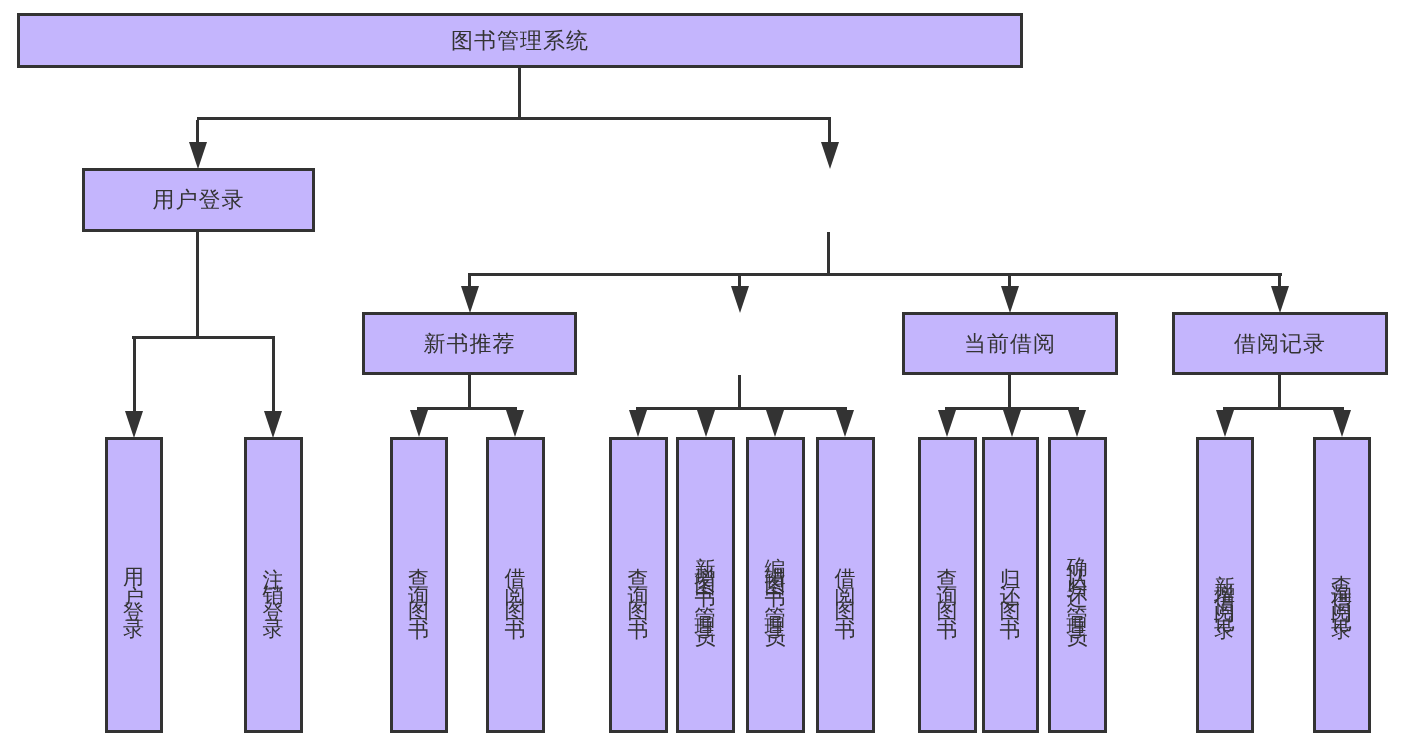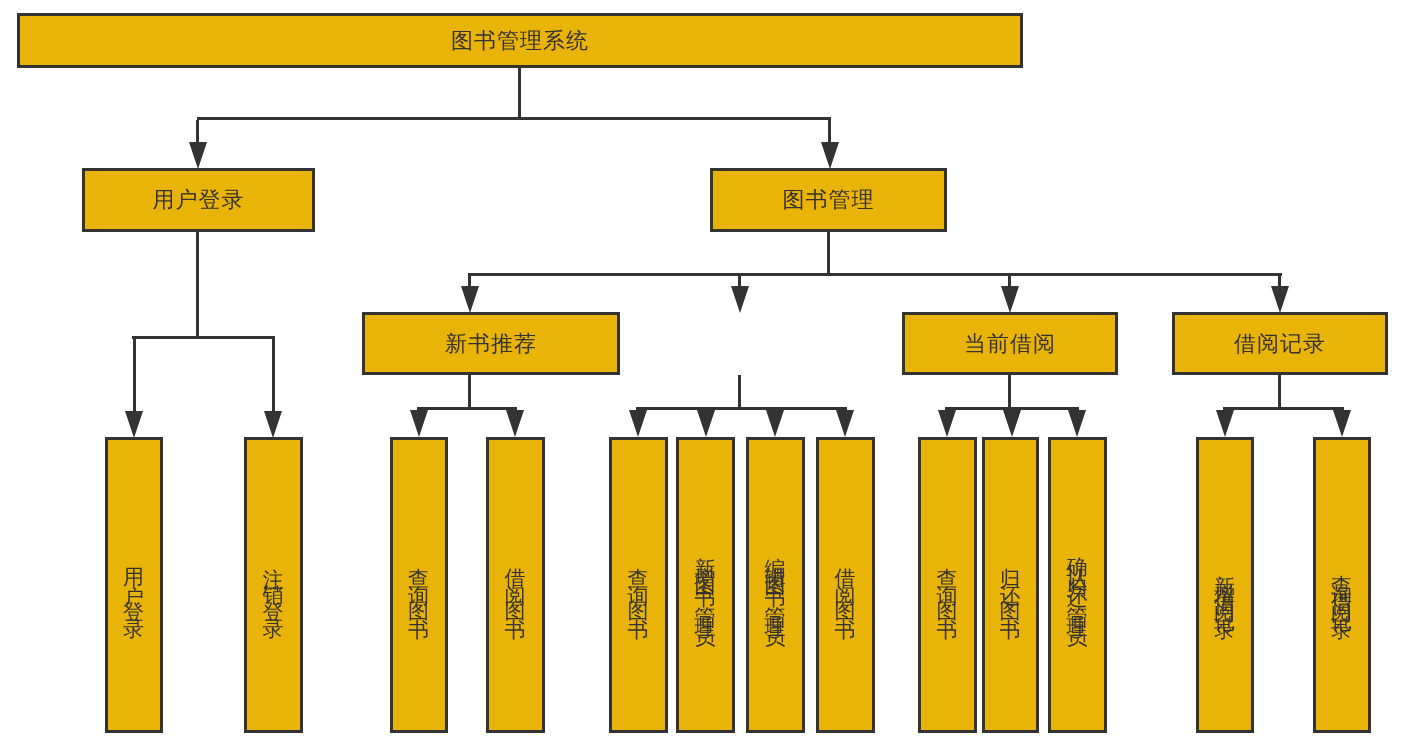--- a/index.html
+++ b/index.html
@@ -8,7 +8,7 @@
     font-family:"Liberation Sans","DejaVu Sans",sans-serif;color:#333333;
   }
   .box{
-    position:absolute;border:3px solid #333333;background:#eab308;box-sizing:border-box;
+    position:absolute;border:3px solid #333333;background:#c4b5fd;box-sizing:border-box;
     display:flex;align-items:center;justify-content:center;
   }
   .hbox{font-size:22px;letter-spacing:1px;}

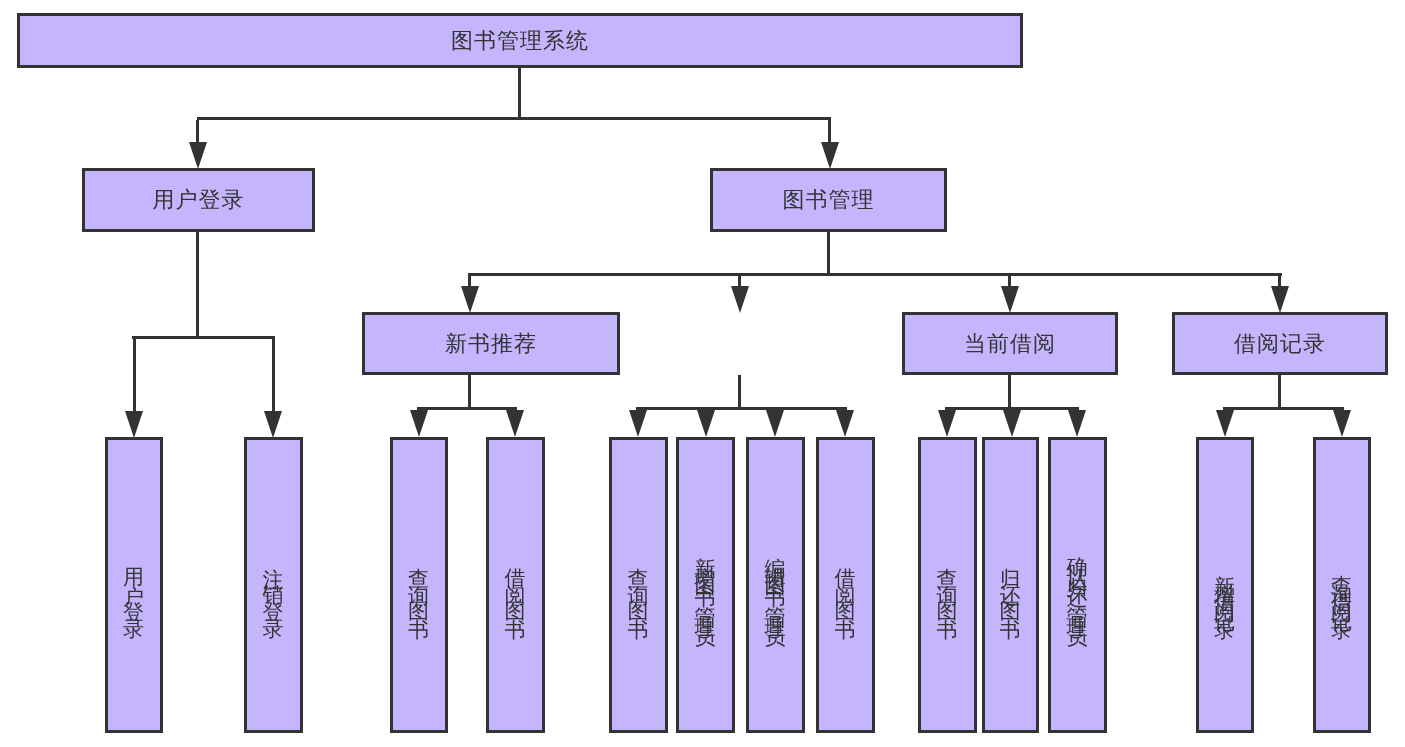--- a/index.html
+++ b/index.html
@@ -50,9 +50,6 @@
 
   <div class="box hbox" style="left:82px;top:168px;width:233px;height:64px;">
     <span>用户登录</span>
-  </div>
-  <div class="box hbox" style="left:710px;top:168px;width:237px;height:64px;">
-    <span>图书管理</span>
   </div>
 
   <div class="vl" style="left:196px;top:232px;height:107px;"></div>

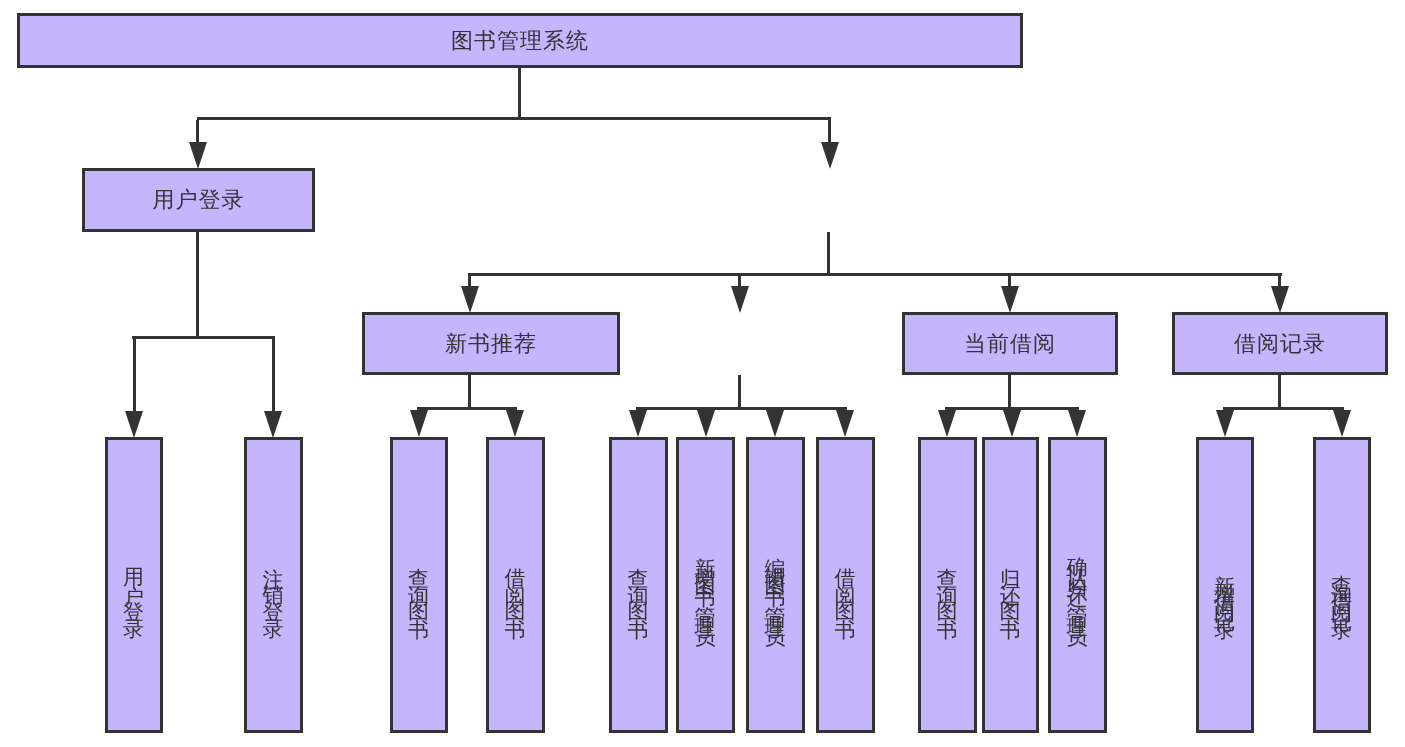--- a/index.html
+++ b/index.html
@@ -70,7 +70,7 @@
   <div class="vl" style="left:1278px;top:276px;height:12px;"></div>
   <div class="tri" style="left:1271px;top:286px;"></div>
 
-  <div class="box hbox" style="left:362px;top:312px;width:258px;height:63px;">
+  <div class="box hbox" style="left:362px;top:312px;width:215px;height:63px;">
     <span>新书推荐</span>
   </div>
   <div class="box hbox" style="left:1172px;top:312px;width:216px;height:63px;">

